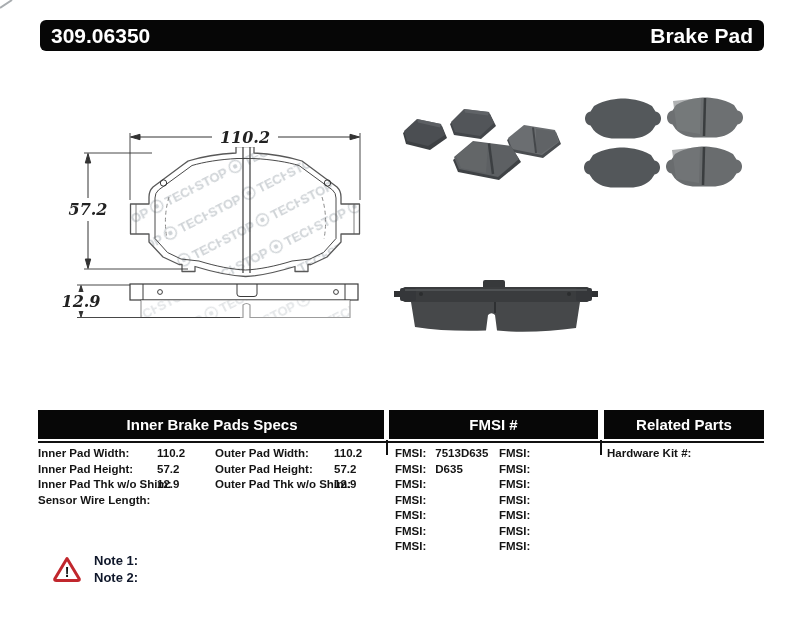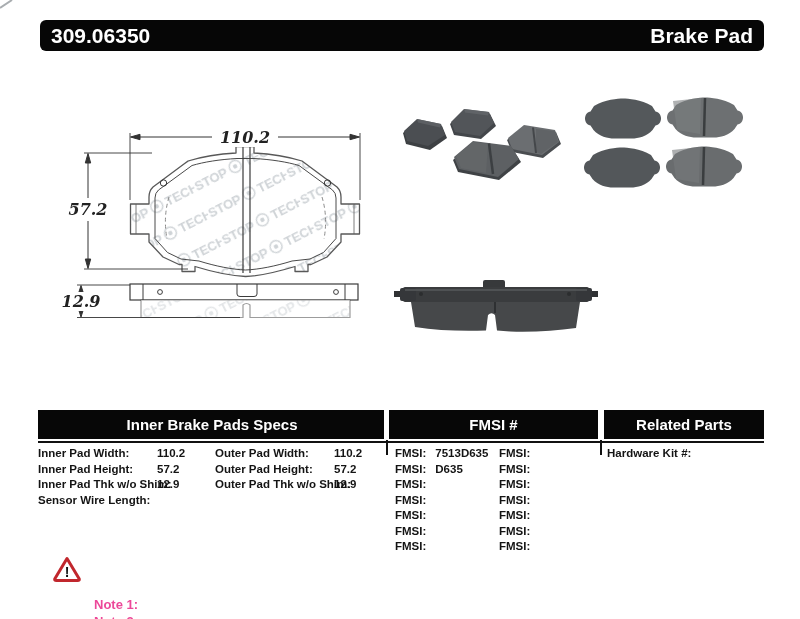--- a/index.html
+++ b/index.html
@@ -45,7 +45,7 @@
   .fval { margin-left:9px; }
 
   
-  .note-text { font-size:13px; font-weight:bold; line-height:17px; color:#ec4899;margin-top:44px; }
+  .note-text { font-size:13px; font-weight:bold; line-height:17px; color:#0f172a; }
 </style>
 </head>
 <body>

